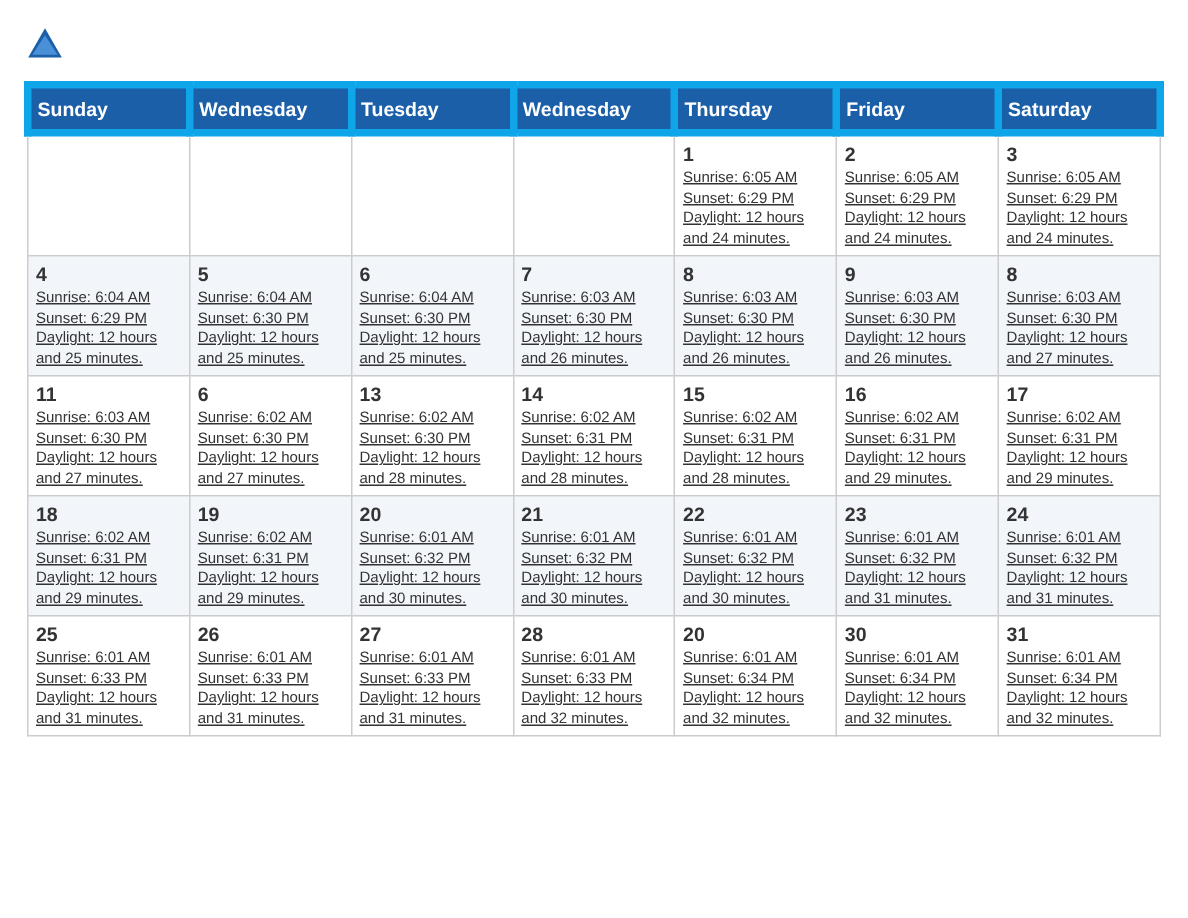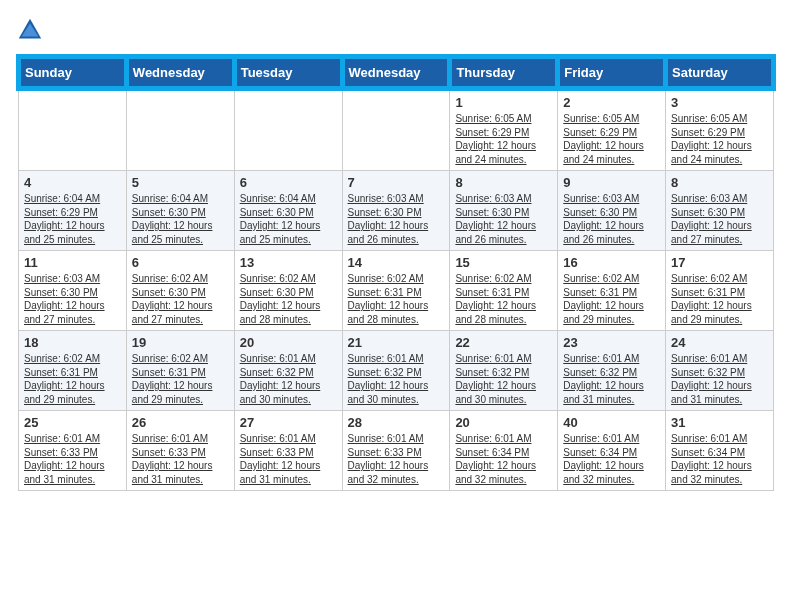--- a/index.html
+++ b/index.html
@@ -316,7 +316,7 @@
 Daylight: 12 hours and 32 minutes.</div>
         </td>
         <td>
-          <span class="day-num">40</span>
+          <span class="day-num">30</span>
           <div class="cell-info" style="white-space: pre-line;">Sunrise: 6:01 AM
 Sunset: 6:34 PM
 Daylight: 12 hours and 32 minutes.</div>

